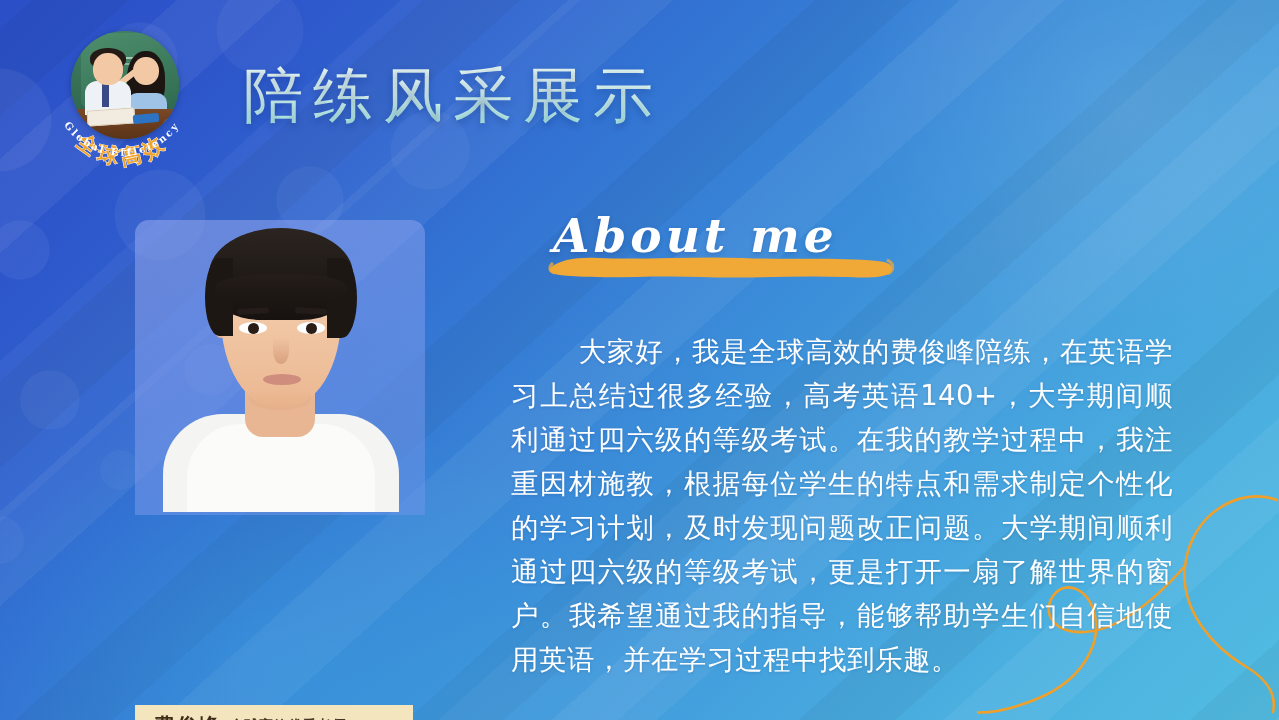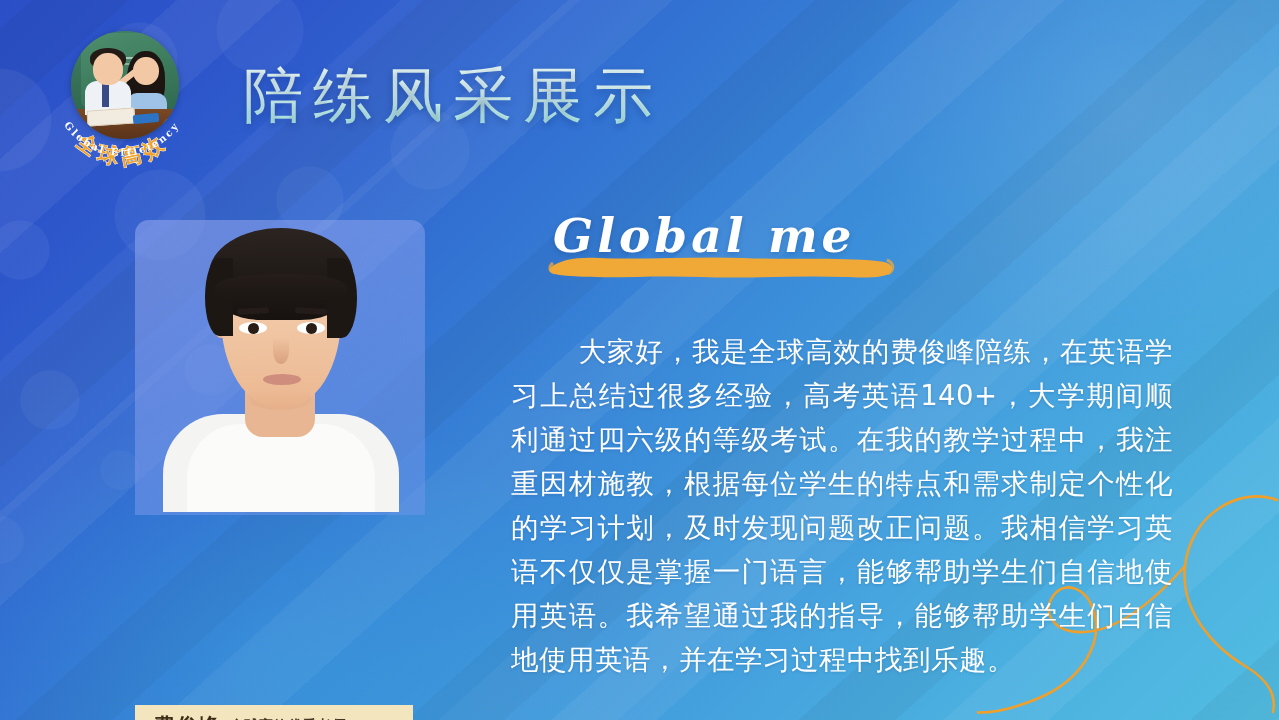--- a/index.html
+++ b/index.html
@@ -305,7 +305,7 @@
       <path d="M6 9 C 2 12, 1 17, 8 19" stroke="#f0a836" stroke-width="3" fill="none" opacity="0.75"></path>
       <path d="M340 6 C 347 9, 348 16, 341 20" stroke="#f0a836" stroke-width="3" fill="none" opacity="0.75"></path>
     </svg>
-    <div class="about-text">Global me</div>
+    <div class="about-text">About me</div>
   </div>
 
   <div class="body-text"><span class="indent"></span><span>大家好，我是全球高效的费俊峰陪练，在英语学习上总结过很多经验，高考英语140+，大学期间顺利通过四六级的等级考试。在我的教学过程中，我注重因材施教，根据每位学生的特点和需求制定个性化的学习计划，及时发现问题改正问题。我相信学习英语不仅仅是掌握一门语言，能够帮助学生们自信地使用英语。我希望通过我的指导，能够帮助学生们自信地使用英语，并在学习过程中找到乐趣。</span></div>

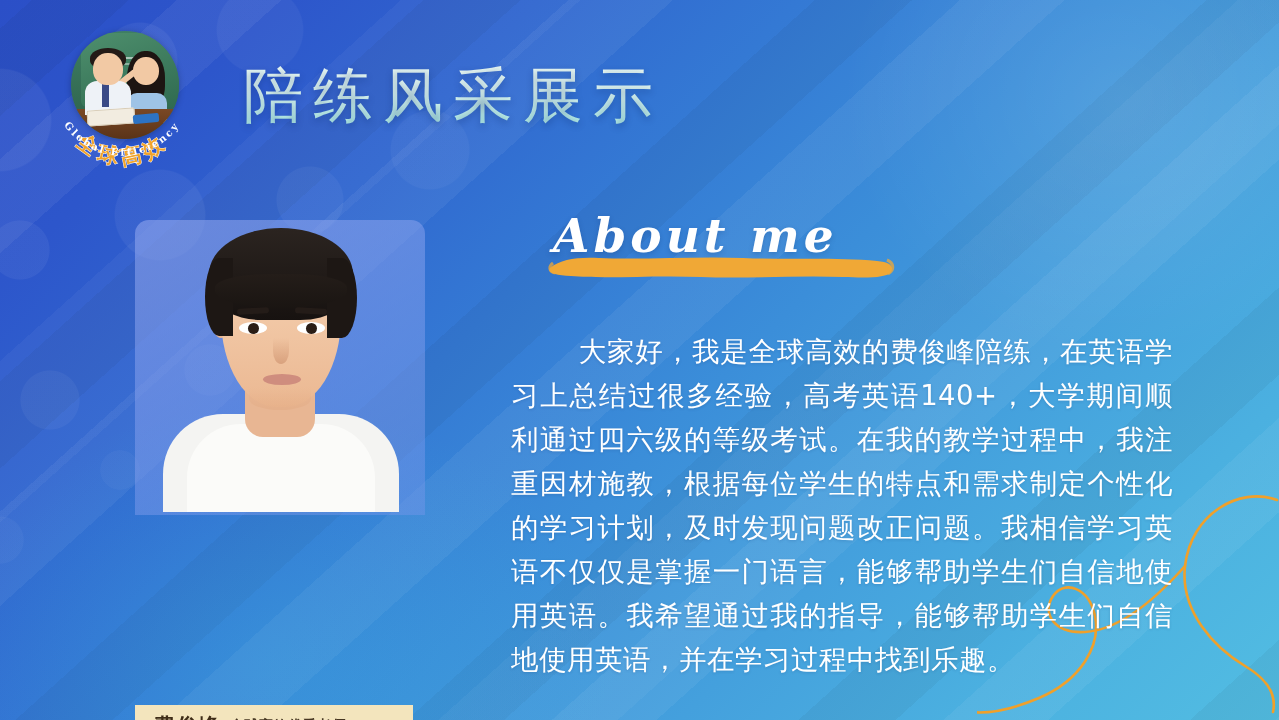--- a/index.html
+++ b/index.html
@@ -308,7 +308,7 @@
     <div class="about-text">About me</div>
   </div>
 
-  <div class="body-text"><span class="indent"></span><span>大家好，我是全球高效的费俊峰陪练，在英语学习上总结过很多经验，高考英语140+，大学期间顺利通过四六级的等级考试。在我的教学过程中，我注重因材施教，根据每位学生的特点和需求制定个性化的学习计划，及时发现问题改正问题。我相信学习英语不仅仅是掌握一门语言，能够帮助学生们自信地使用英语。我希望通过我的指导，能够帮助学生们自信地使用英语，并在学习过程中找到乐趣。</span></div>
+  <div class="body-text"><span class="indent"></span><span>大家好，我是全球高效的费俊峰陪练，在英语学习上总结过很多经验，高考英语140+，大学期间顺利通过四六级的等级考试。在我的教学过程中，我注重因材施教，根据每位学生的特点和需求制定个性化的学习计划，及时发现问题改正问题。大学期间顺利通过四六级的等级考试，更是打开一扇了解世界的窗户。我希望通过我的指导，能够帮助学生们自信地使用英语，并在学习过程中找到乐趣。</span></div>
 
 </div>
 

